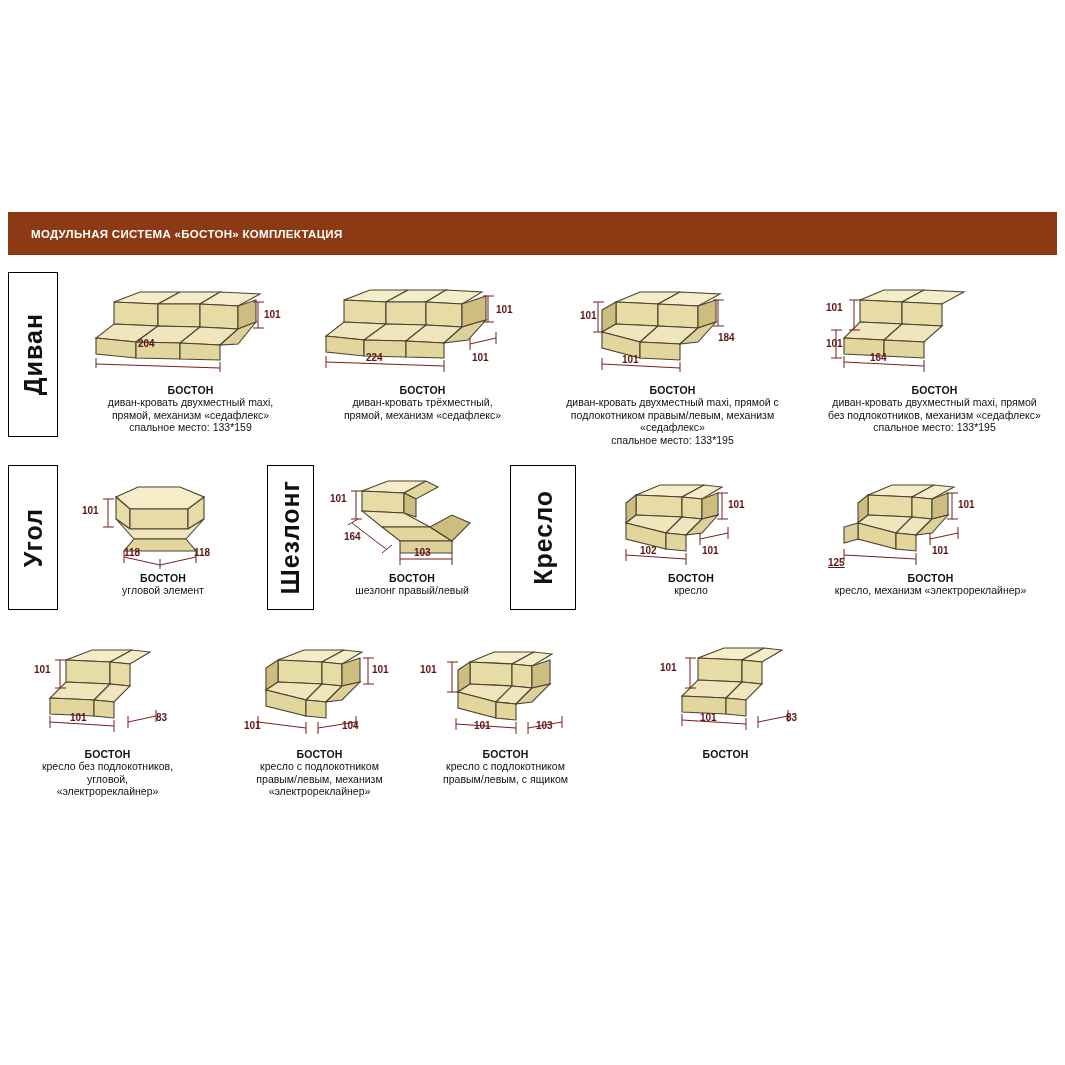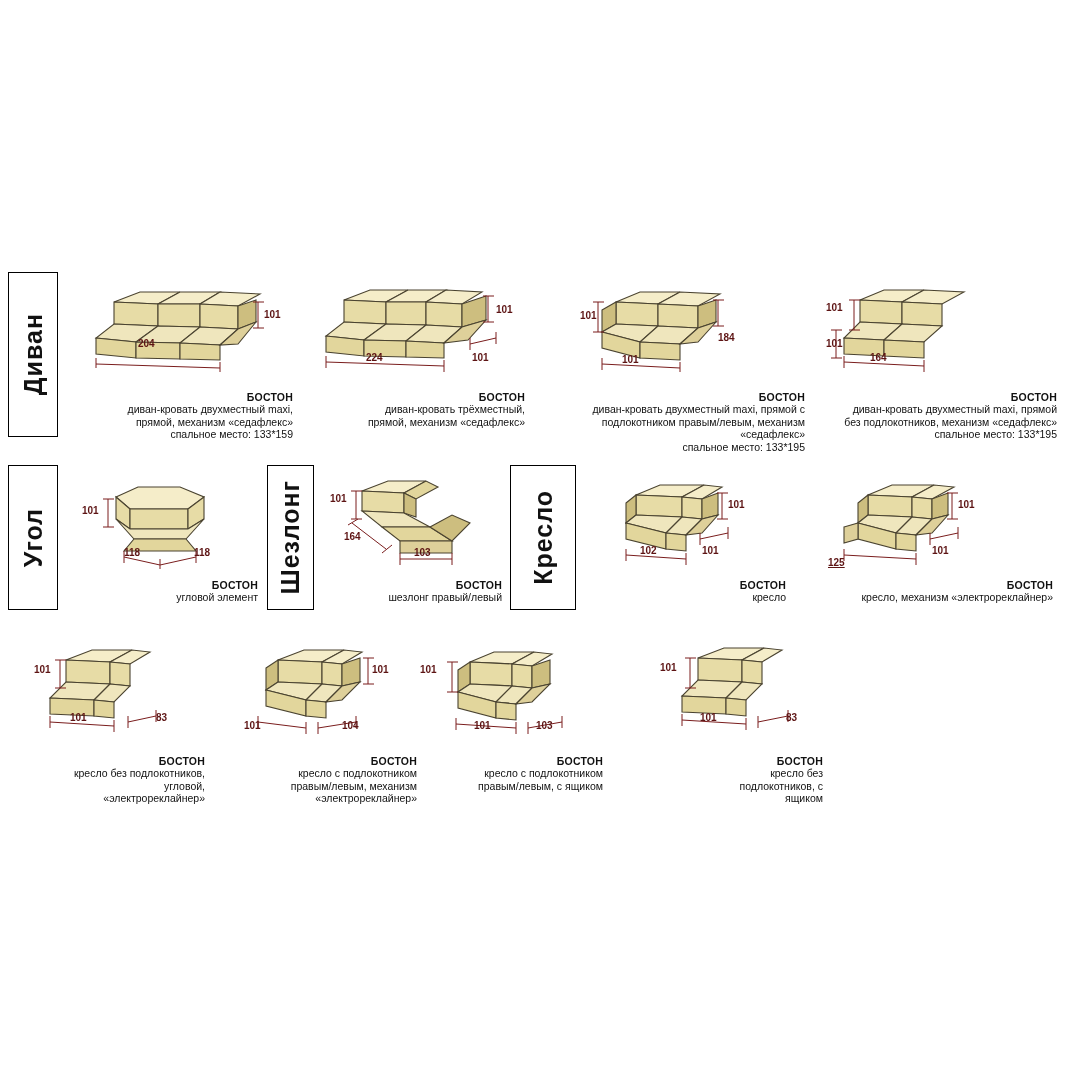--- a/index.html
+++ b/index.html
@@ -87,6 +87,9 @@
 
 <div class="page">
 
+  <div class="header-bar">
+    <div class="title">МОДУЛЬНАЯ СИСТЕМА «БОСТОН» КОМПЛЕКТАЦИЯ</div>
+  </div>
 
   <div class="cat-box" id="cat-divan">
     <span>Диван</span>

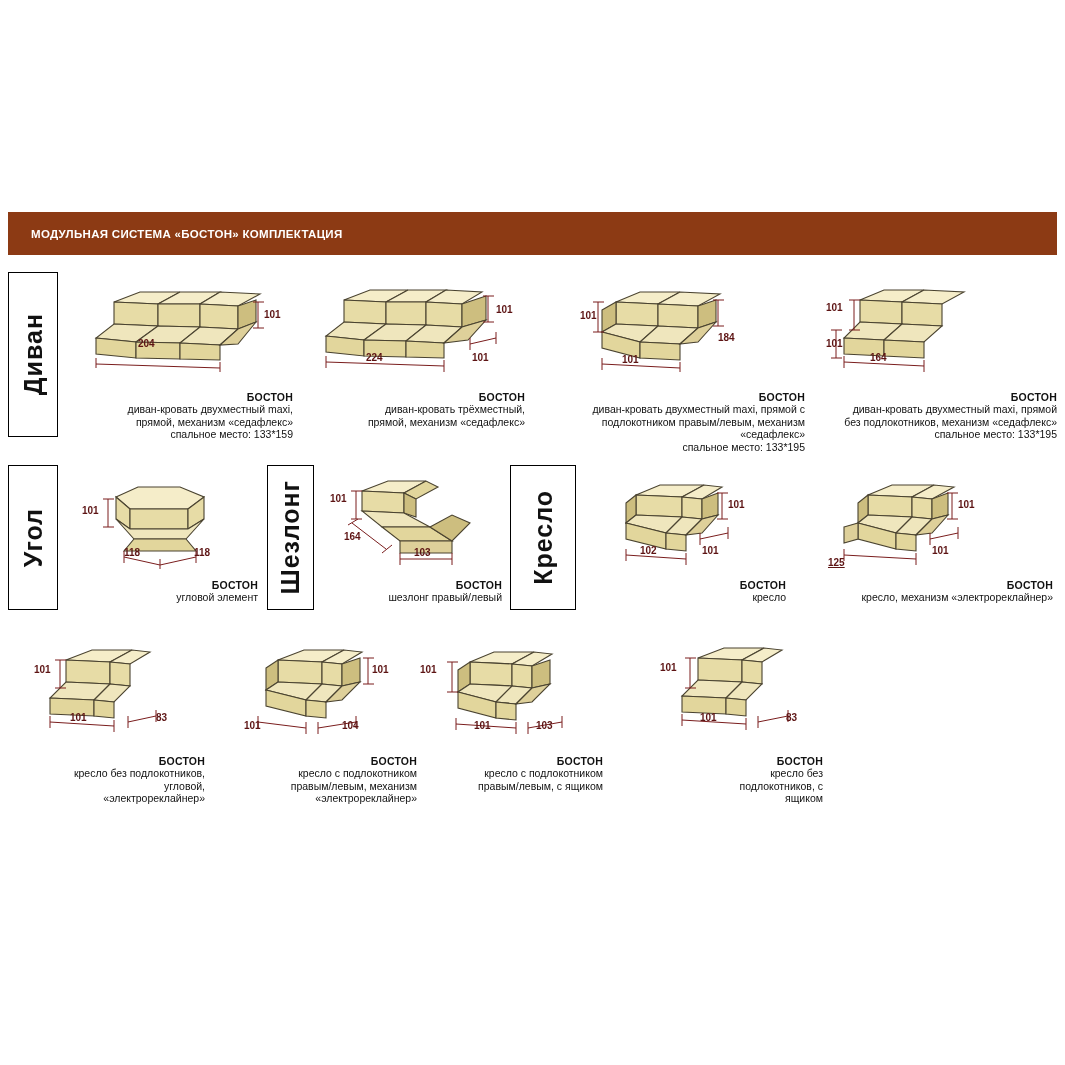--- a/index.html
+++ b/index.html
@@ -63,11 +63,11 @@
     width: 100%;
   }
   .caption {
-    text-align: right;
+    text-align: center;
     font-size: 10.5px;
     line-height: 1.18;
     color: #111111;
-    margin-top: 9px;
+    margin-top: 2px;
   }
   .caption .name { font-weight: bold; letter-spacing: 0.2px; }
   .caption .desc { font-weight: normal; }

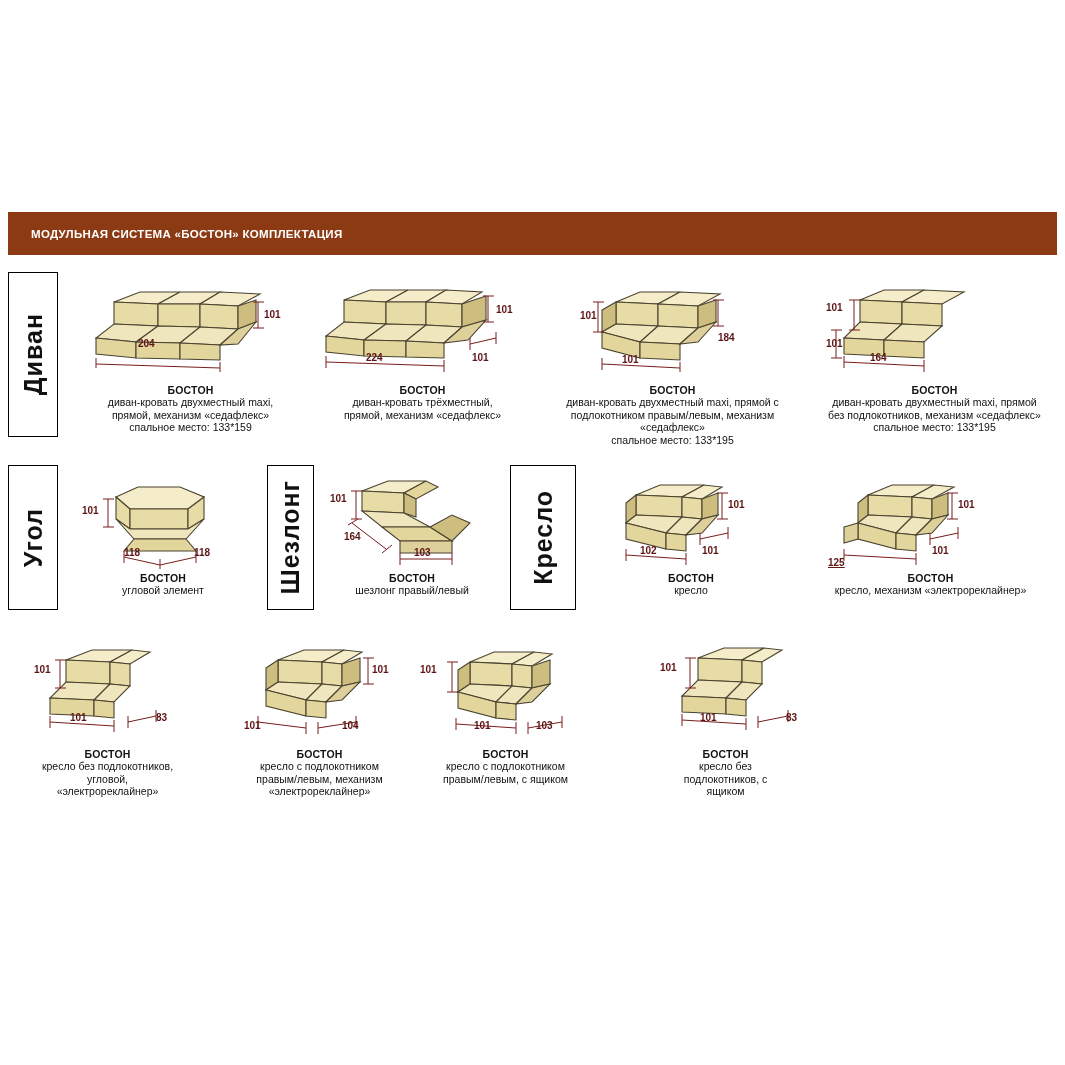--- a/index.html
+++ b/index.html
@@ -554,9 +554,6 @@
     </div>
     <div class="caption">
       <div class="name">БОСТОН</div>
-      <div class="desc" style="white-space:pre-line;">кресло без
-подлокотников, с
-ящиком</div>
     </div>
   </div>
 

